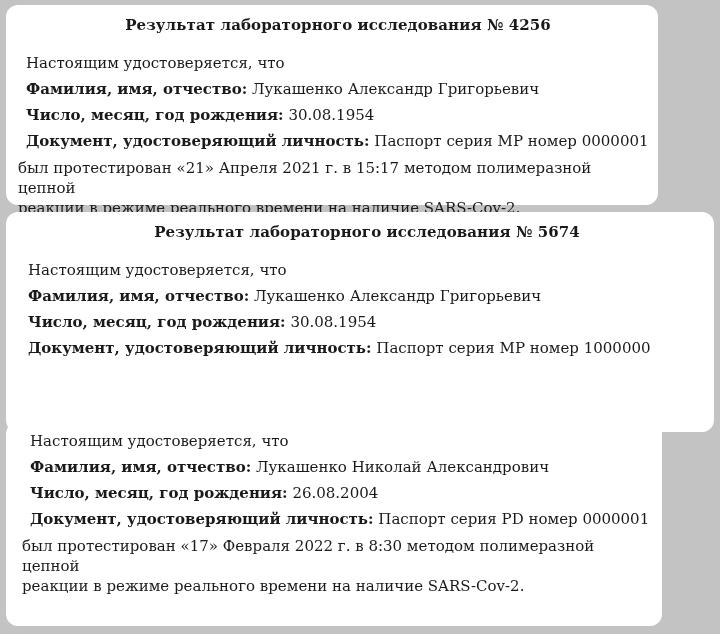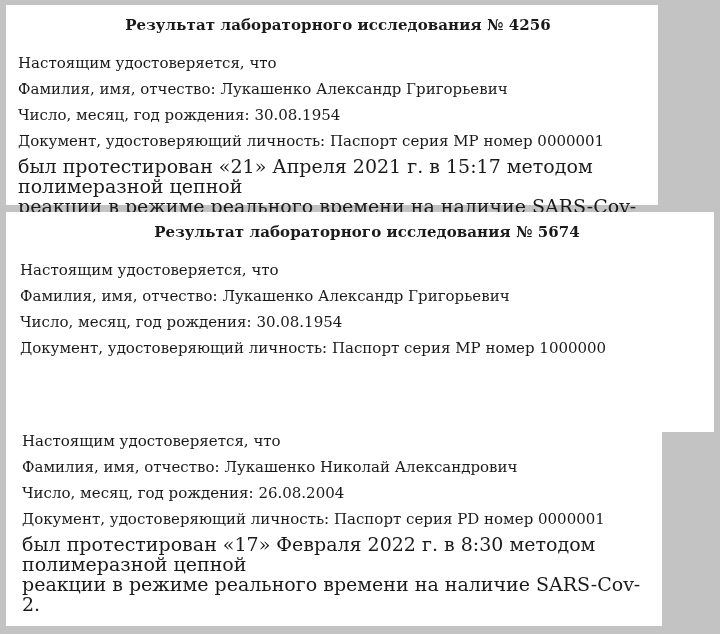--- a/index.html
+++ b/index.html
@@ -21,6 +21,7 @@
       background: #ffffff;
       box-sizing: border-box;
       padding: 0 0 0 12px;
+      border-radius: 12px;
     }
     #panel-0 { top: 5px;   width: 652px; height: 200px; }
     #panel-1 { top: 212px; width: 708px; height: 220px; padding-left: 14px; }

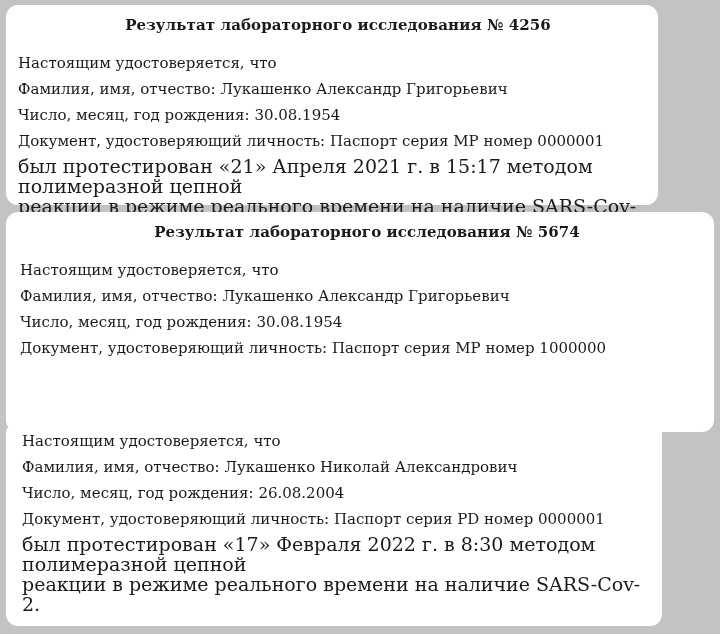--- a/index.html
+++ b/index.html
@@ -40,7 +40,7 @@
     .line {
       font-size: 15px;
       line-height: 18px;
-      margin: 0;
+      margin: 8px;
       white-space: nowrap;
     }
     .intro { margin-top: 10px; }

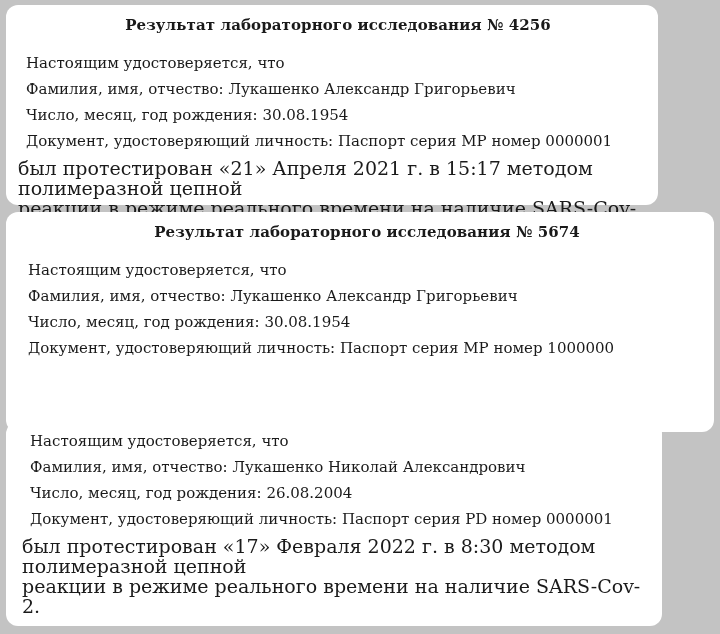--- a/index.html
+++ b/index.html
@@ -45,7 +45,7 @@
     }
     .intro { margin-top: 10px; }
     .row { margin-top: 8px; }
-    .row .lbl { font-weight: normal; }
+    .row .lbl { font-weight: bold; }
     .para {
       font-size: 19px;
       line-height: 20px;

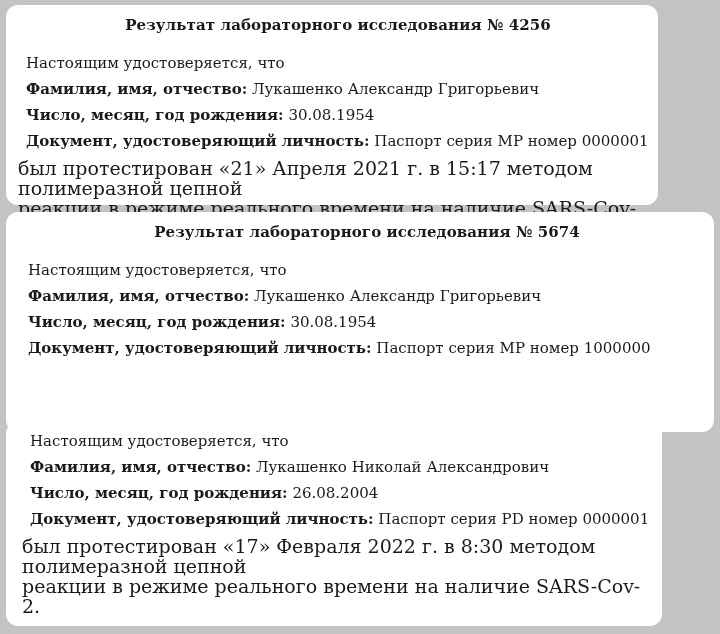--- a/index.html
+++ b/index.html
@@ -47,7 +47,7 @@
     .row { margin-top: 8px; }
     .row .lbl { font-weight: bold; }
     .para {
-      font-size: 19px;
+      font-size: 15px;
       line-height: 20px;
       margin: 6px 0 0 0;
       white-space: normal;

